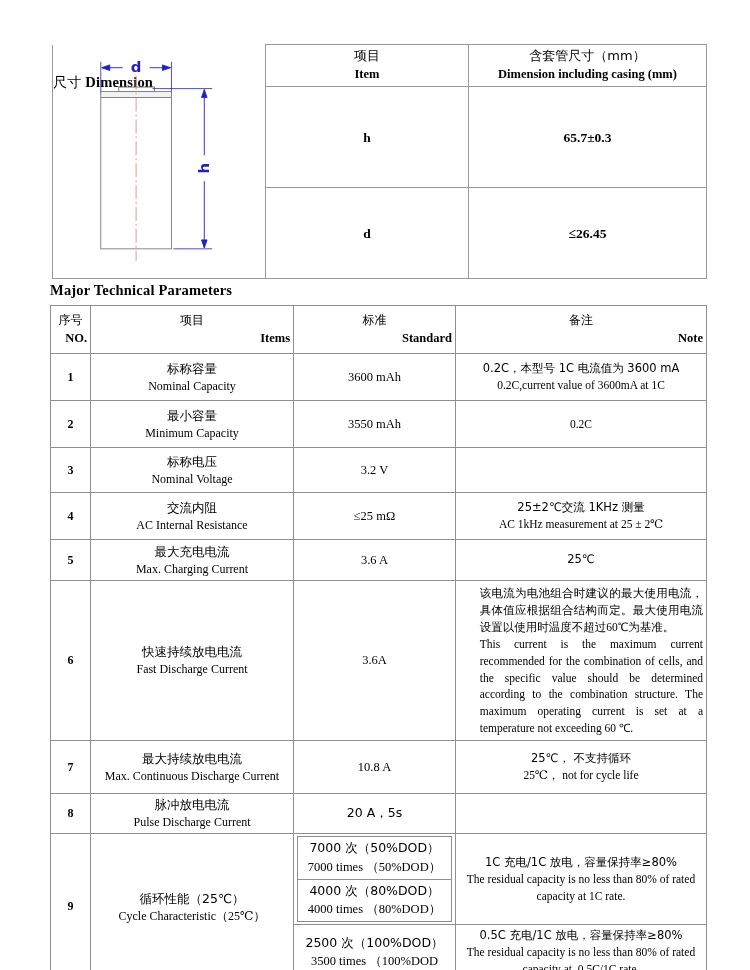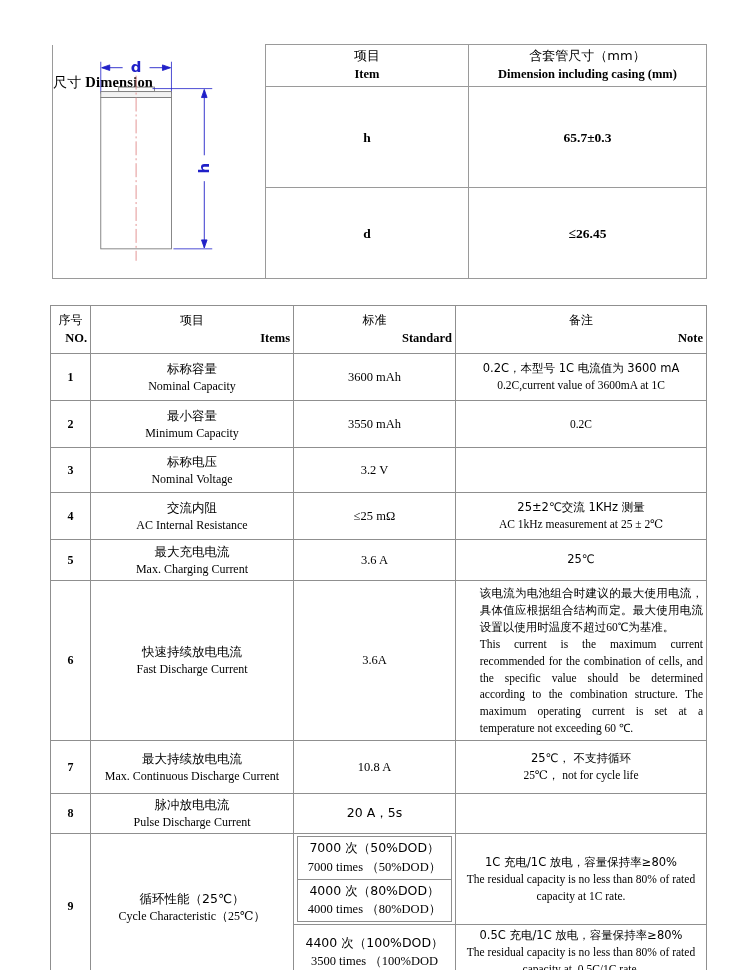--- a/index.html
+++ b/index.html
@@ -287,6 +287,7 @@
     </tbody>
   </table>
 
+  <div id="params-title" class="section-title">Major Technical Parameters</div>
 
   <table id="params-table">
     <colgroup>

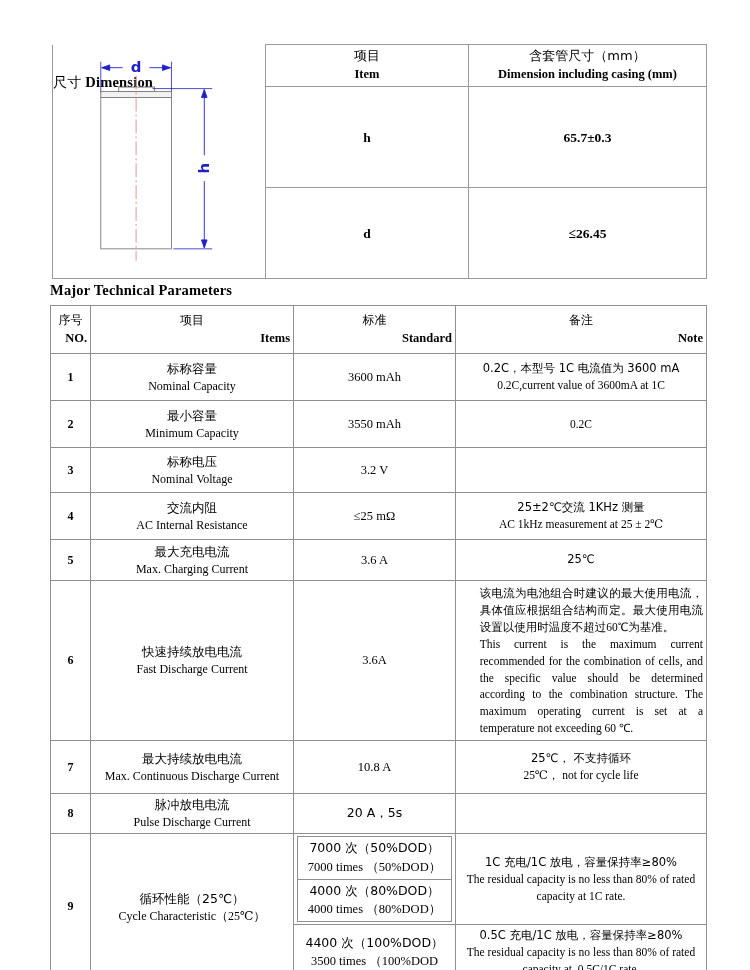--- a/index.html
+++ b/index.html
@@ -460,7 +460,7 @@
       </tr>
       <tr>
         <td style="height:44px">
-          <span class="std-cjk">4400 次（100%DOD）</span>
+          <span class="std-cjk">2500 次（100%DOD）</span>
           <span class="std-txt">3500 times （100%DOD</span>
         </td>
         <td class="note-block">

